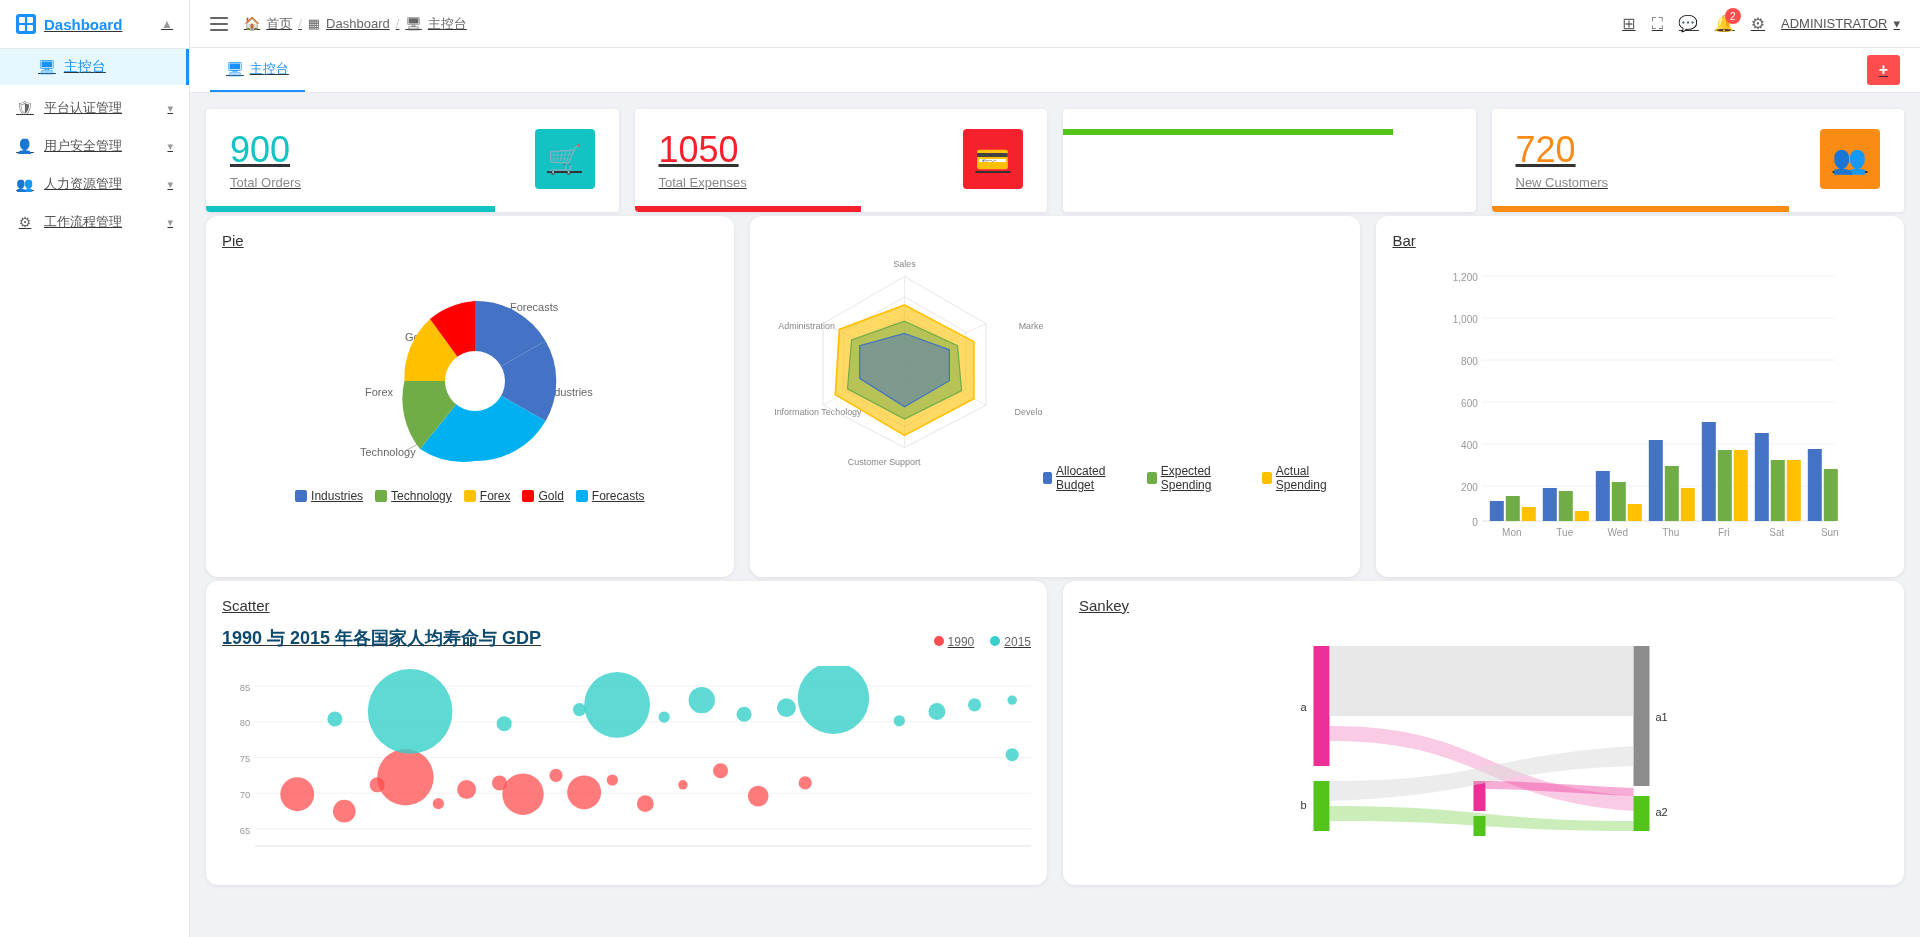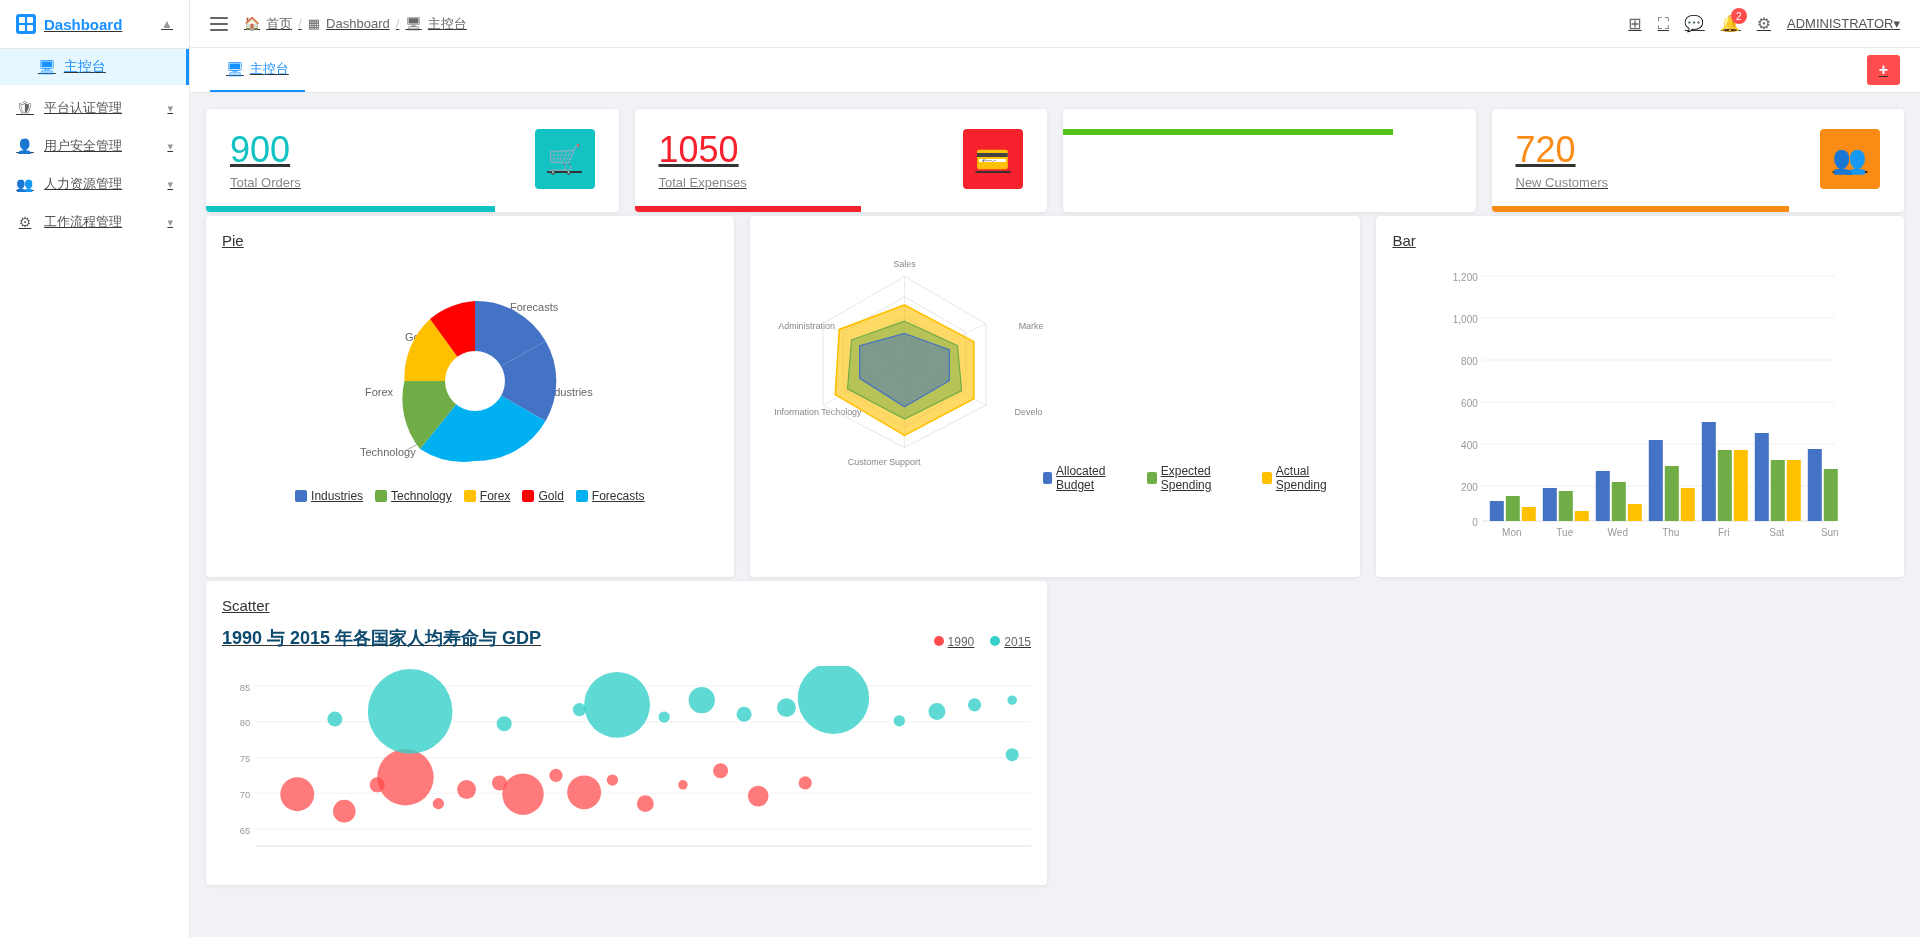--- a/index.html
+++ b/index.html
@@ -37,7 +37,7 @@
     .top-nav-right { margin-left: auto; display: flex; align-items: center; gap: 16px; }
     .nav-icon { cursor: pointer; color: #666; font-size: 16px; position: relative; }
     .nav-badge { position: absolute; top: -6px; right: -6px; background: #ff4d4f; color: #fff; border-radius: 50%; width: 16px; height: 16px; font-size: 10px; display: flex; align-items: center; justify-content: center; }
-    .user-info { display: flex; align-items: center; cursor: pointer; color: #555; font-size: 13px; }
+    .user-info { display: flex; align-items: center; gap: 6px; cursor: pointer; color: #555; font-size: 13px; }
 
     
     .page-area { flex: 1; overflow-y: auto; padding: 0; }

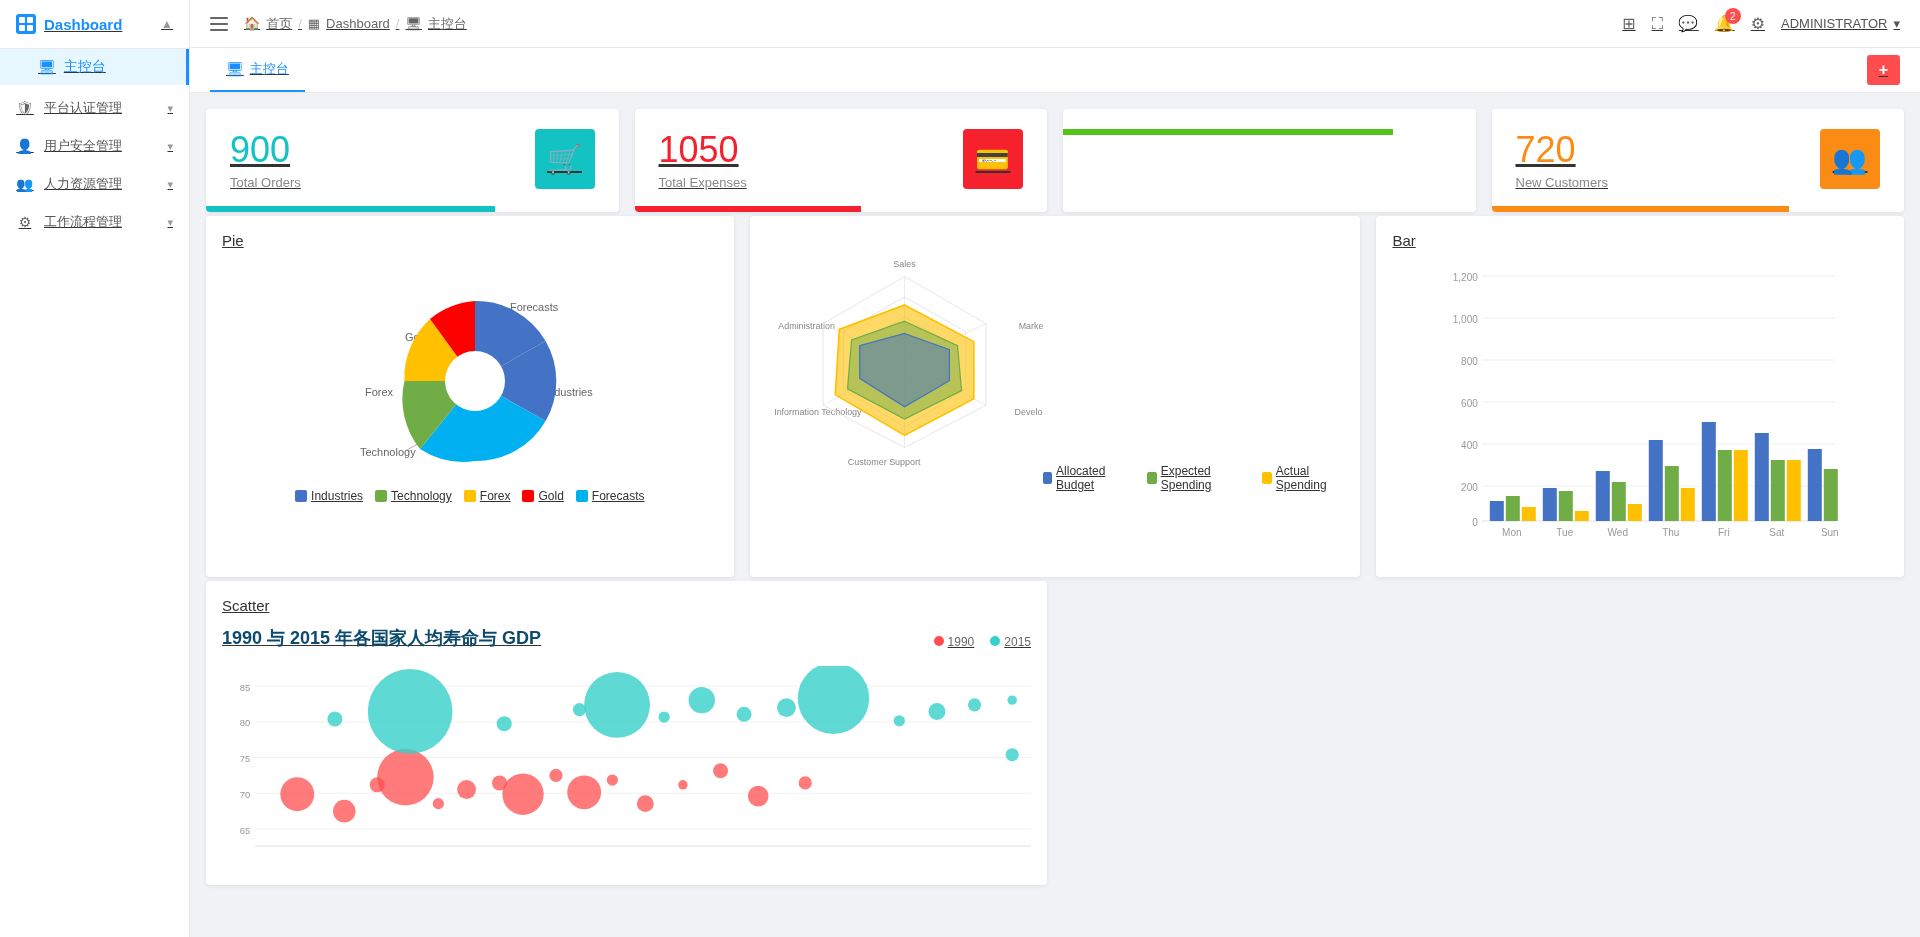--- a/index.html
+++ b/index.html
@@ -76,7 +76,7 @@
 
     
     .charts-row { display: grid; grid-template-columns: 1fr 1fr 1fr; gap: 16px; }
-    .chart-card { background: #fff; border-radius: 4px; padding: 16px; box-shadow: 0 1px 4px rgba(0,0,0,0.08); }
+    .chart-card { background: #fff; border-radius: 12px; padding: 16px; box-shadow: 0 1px 4px rgba(0,0,0,0.08); }
     .chart-title { font-size: 15px; font-weight: 500; color: #333; margin-bottom: 12px; }
 
     

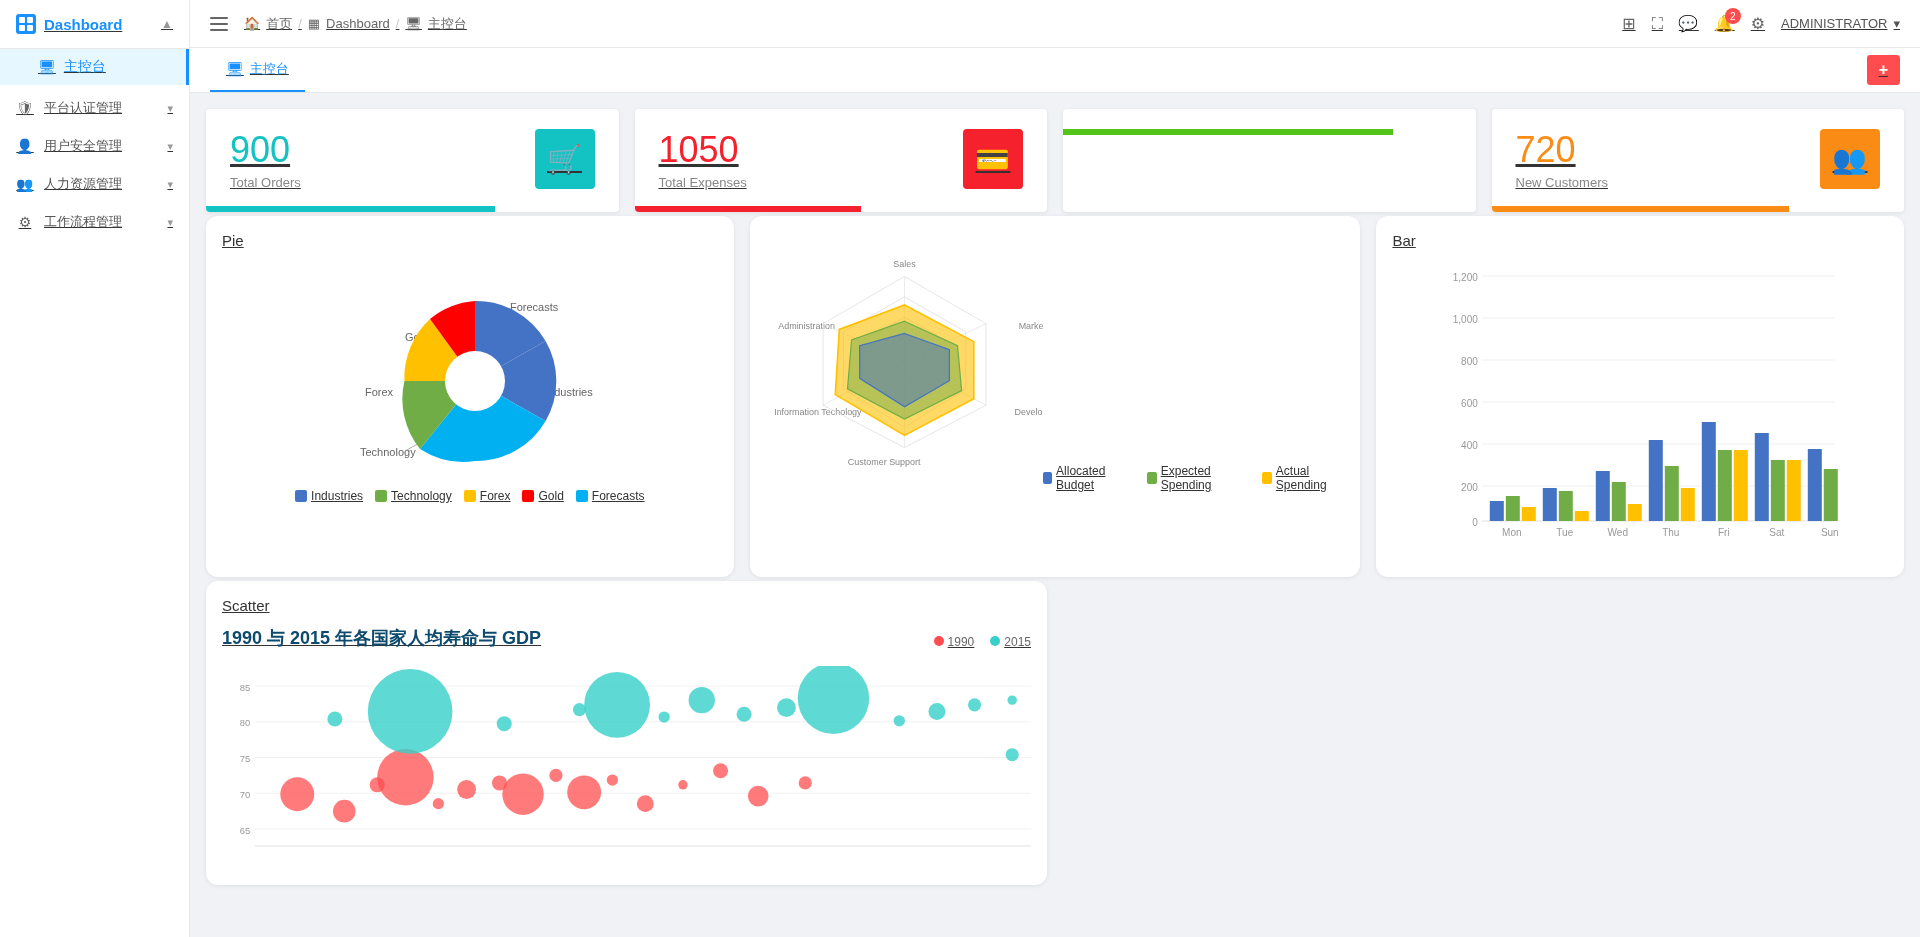--- a/index.html
+++ b/index.html
@@ -466,6 +466,37 @@
             </svg>
           </div>
 
+          <div class="chart-card">
+            <div class="chart-title">Sankey</div>
+            <svg viewBox="0 0 400 220" width="100%" height="220">
+
+              <rect x="30" y="20" width="16" height="120" fill="#eb2f96"></rect>
+              <text x="20" y="85" text-anchor="middle" font-size="11" fill="#333">a</text>
+
+              <rect x="30" y="155" width="16" height="50" fill="#52c41a"></rect>
+              <text x="20" y="183" text-anchor="middle" font-size="11" fill="#333">b</text>
+
+              <rect x="350" y="20" width="16" height="140" fill="#8c8c8c"></rect>
+              <text x="372" y="95" text-anchor="start" font-size="11" fill="#333">a1</text>
+
+              <rect x="350" y="170" width="16" height="35" fill="#52c41a"></rect>
+              <text x="372" y="190" text-anchor="start" font-size="11" fill="#333">a2</text>
+
+              <rect x="190" y="155" width="12" height="30" fill="#eb2f96"></rect>
+
+              <rect x="190" y="190" width="12" height="20" fill="#52c41a"></rect>
+
+              <path d="M46,20 C200,20 200,20 350,20 L350,90 C200,90 200,90 46,90 Z" fill="#d9d9d9" fill-opacity="0.6"></path>
+
+              <path d="M46,100 C200,100 200,160 350,170 L350,185 C200,175 200,115 46,115 Z" fill="#eb2f96" fill-opacity="0.25"></path>
+
+              <path d="M46,155 C200,155 200,130 350,120 L350,140 C200,145 200,170 46,175 Z" fill="#d9d9d9" fill-opacity="0.5"></path>
+
+              <path d="M46,180 C200,180 200,195 350,195 L350,205 C200,205 200,195 46,195 Z" fill="#52c41a" fill-opacity="0.3"></path>
+
+              <path d="M202,155 C250,155 300,160 350,162 L350,170 C300,168 250,163 202,163 Z" fill="#eb2f96" fill-opacity="0.4"></path>
+            </svg>
+          </div>
         </div>
 
       </div>

